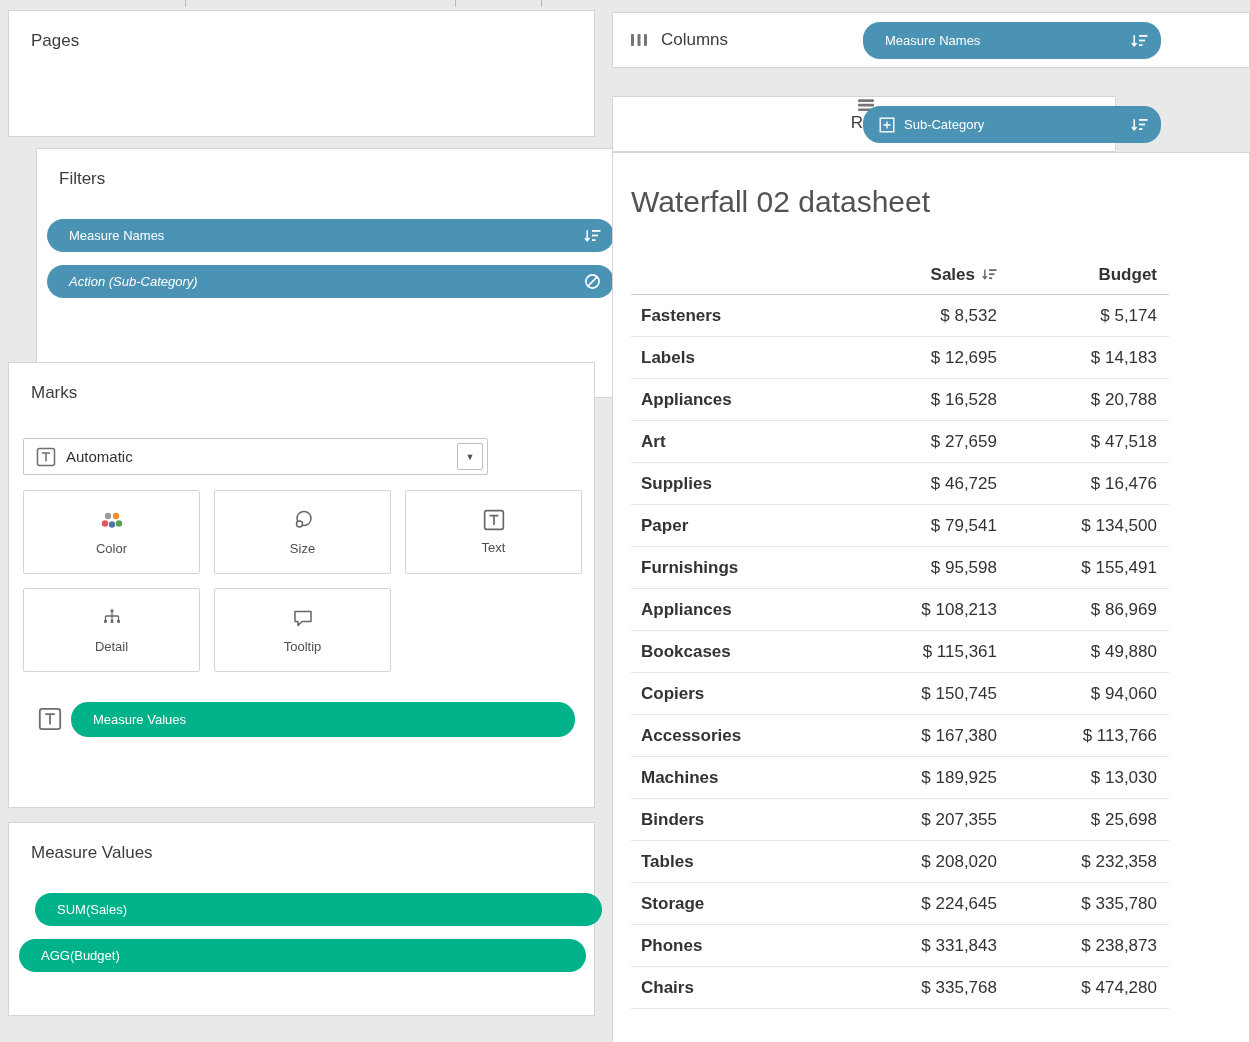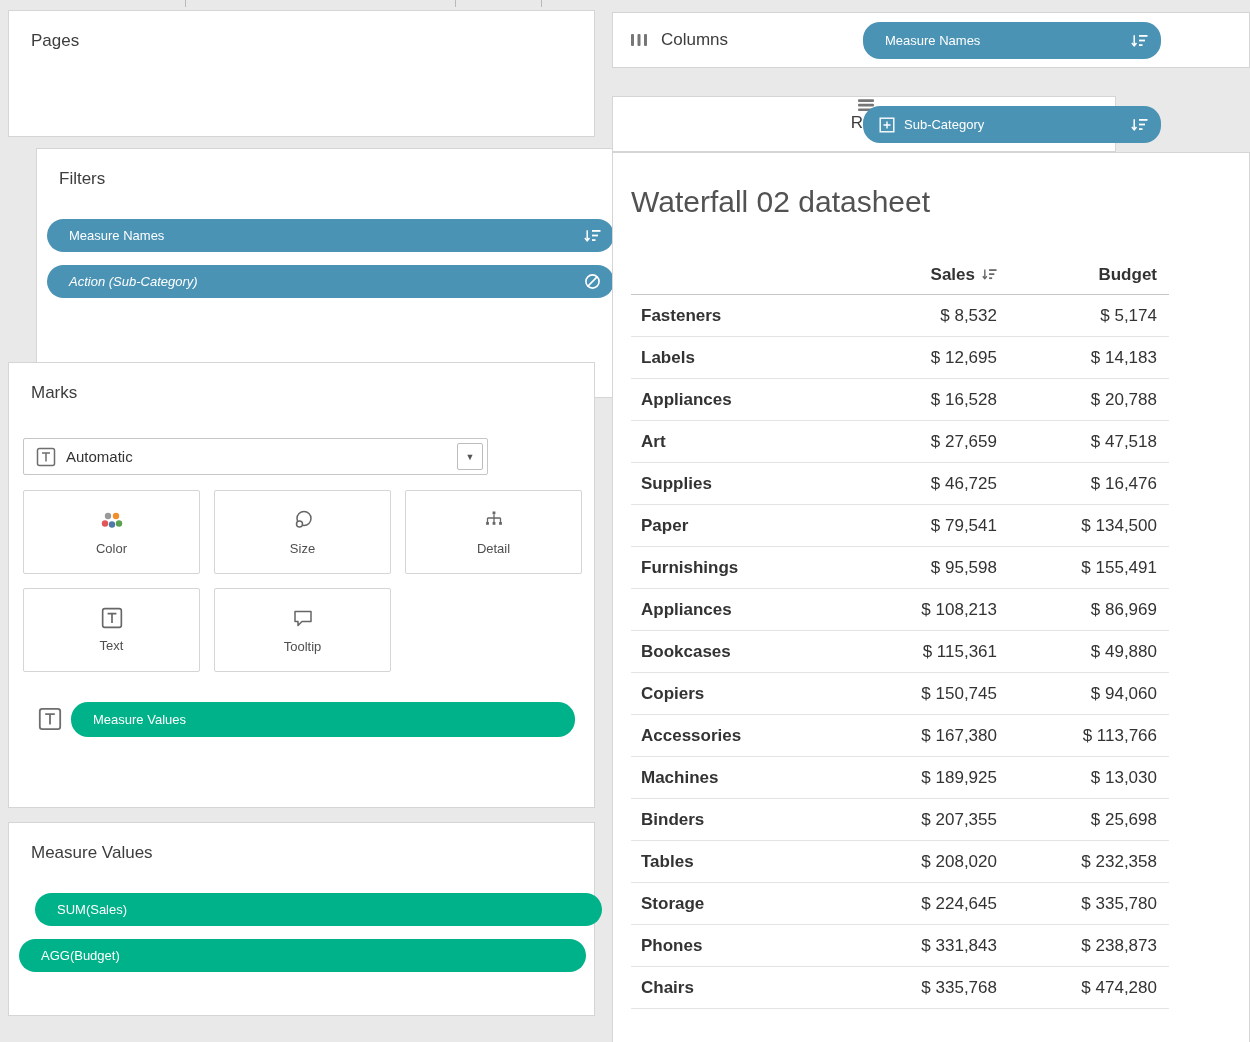--- a/index.html
+++ b/index.html
@@ -143,6 +143,15 @@
         <span class="mb-label">Size</span>
       </div>
       <div class="mark-btn">
+        <span style="color:#666;">
+          <svg width="22" height="22" viewBox="0 0 20 20" fill="none">
+            <rect x="1.5" y="1.5" width="17" height="17" rx="2" stroke="currentColor" stroke-width="1.5"></rect>
+            <path d="M6 6 H14 M10 6 V14.5" stroke="currentColor" stroke-width="1.5"></path>
+          </svg>
+        </span>
+        <span class="mb-label">Text</span>
+      </div>
+      <div class="mark-btn">
         <span>
           <svg width="24" height="24" viewBox="0 0 24 24" fill="none">
             <rect x="10.6" y="3.5" width="2.8" height="2.8" fill="#666"></rect>
@@ -153,15 +162,6 @@
           </svg>
         </span>
         <span class="mb-label">Detail</span>
-      </div>
-      <div class="mark-btn">
-        <span style="color:#666;">
-          <svg width="22" height="22" viewBox="0 0 20 20" fill="none">
-            <rect x="1.5" y="1.5" width="17" height="17" rx="2" stroke="currentColor" stroke-width="1.5"></rect>
-            <path d="M6 6 H14 M10 6 V14.5" stroke="currentColor" stroke-width="1.5"></path>
-          </svg>
-        </span>
-        <span class="mb-label">Text</span>
       </div>
       <div class="mark-btn">
         <span>

